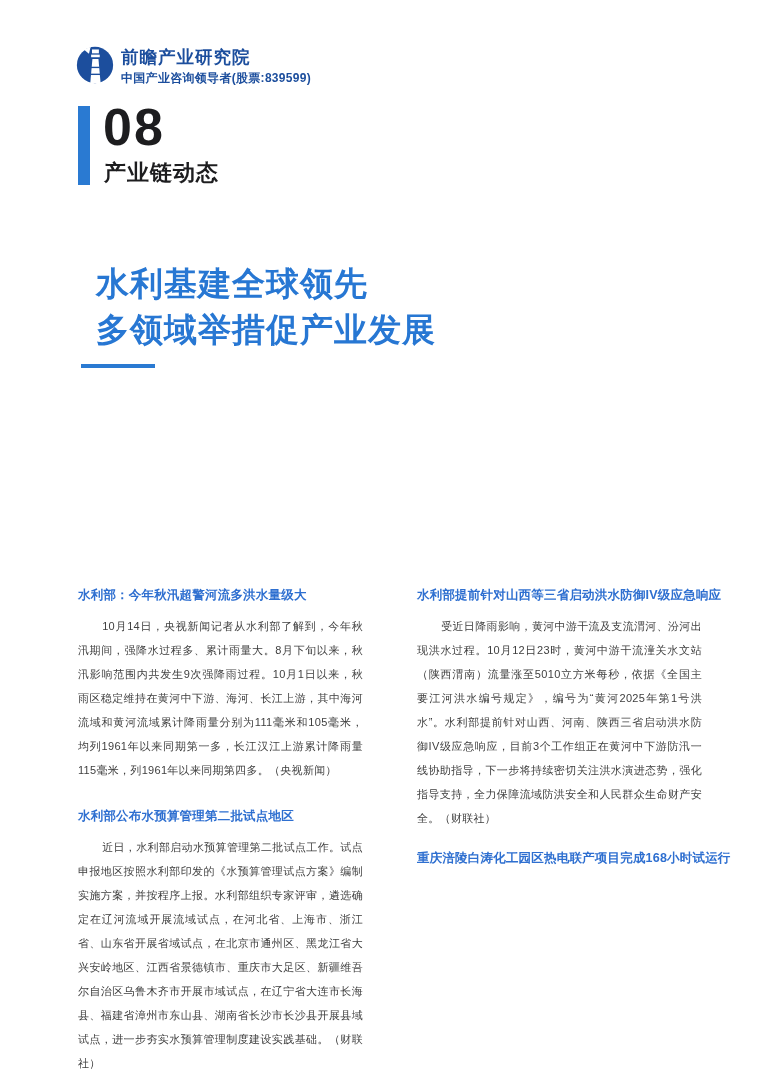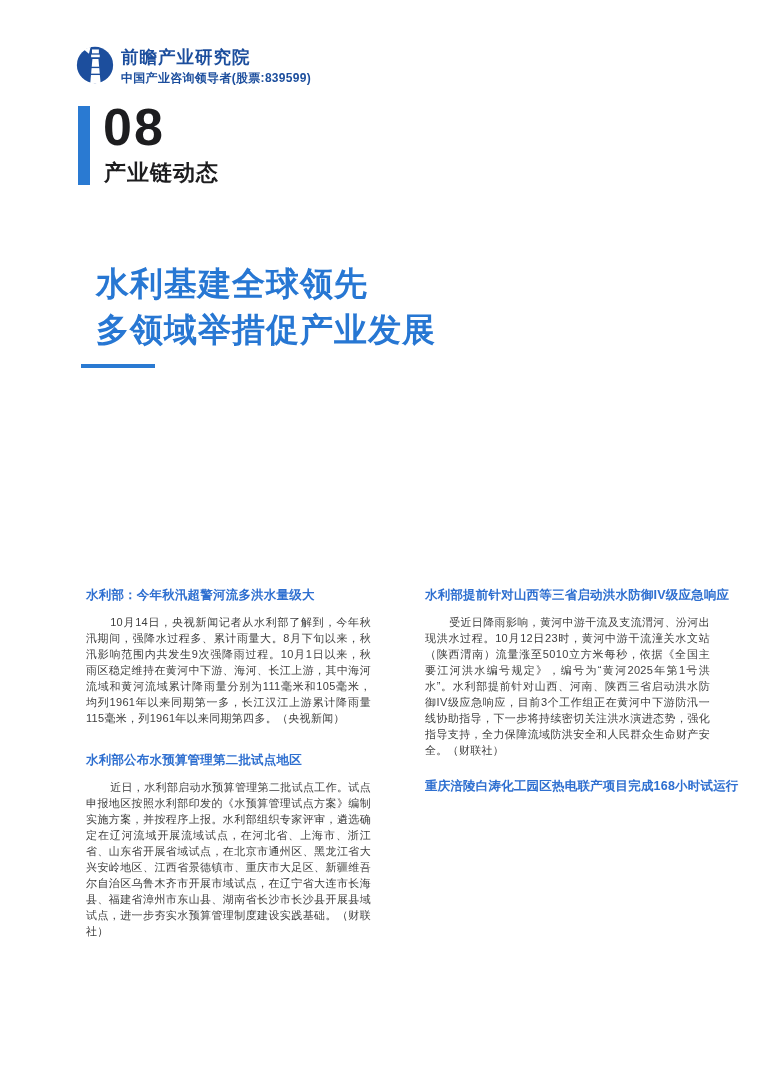--- a/index.html
+++ b/index.html
@@ -23,7 +23,7 @@
   .title-underline { position: absolute; left: 81px; top: 364px; width: 74px; height: 4px; background: #2a7ad2; }
 
   
-  .col { position: absolute; top: 588px; width: 285px; margin-left: 8px; }
+  .col { position: absolute; top: 588px; width: 285px; }
   .col-left  { left: 78px; }
   .col-right { left: 417px; }
 

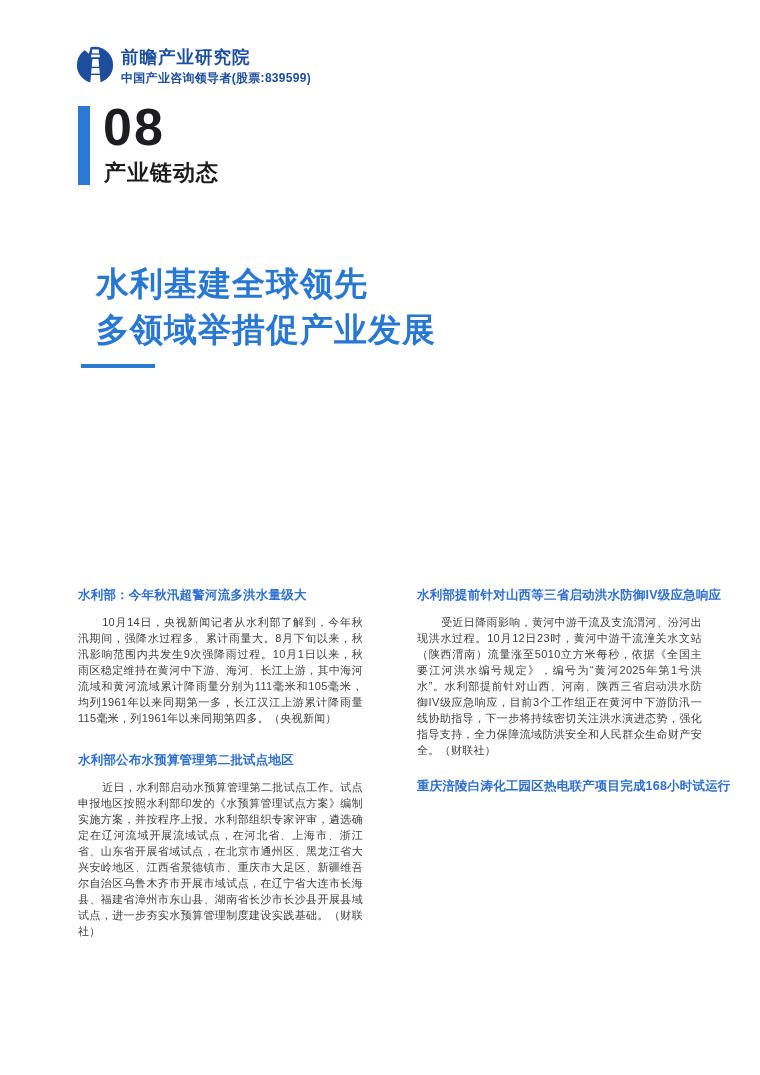--- a/index.html
+++ b/index.html
@@ -28,7 +28,7 @@
   .col-right { left: 417px; }
 
   article h2 { font-size: 12.5px; font-weight: 700; color: #2e6fd0; line-height: 15px; margin: 0 0 11px 0; white-space: nowrap; letter-spacing: 0.2px; }
-  article p  { font-size: 11px; color: #3e3e3e; line-height: 16px; text-align: justify; text-indent: 2.2em; letter-spacing: 0.3px; }
+  article p  { font-size: 11px; color: #3e3e3e; line-height: 24px; text-align: justify; text-indent: 2.2em; letter-spacing: 0.3px; }
   .col-left  article + article { margin-top: 27px; font-family: Liberation Serif, serif; }
   .col-right article + article { margin-top: 21px; }
 </style>

